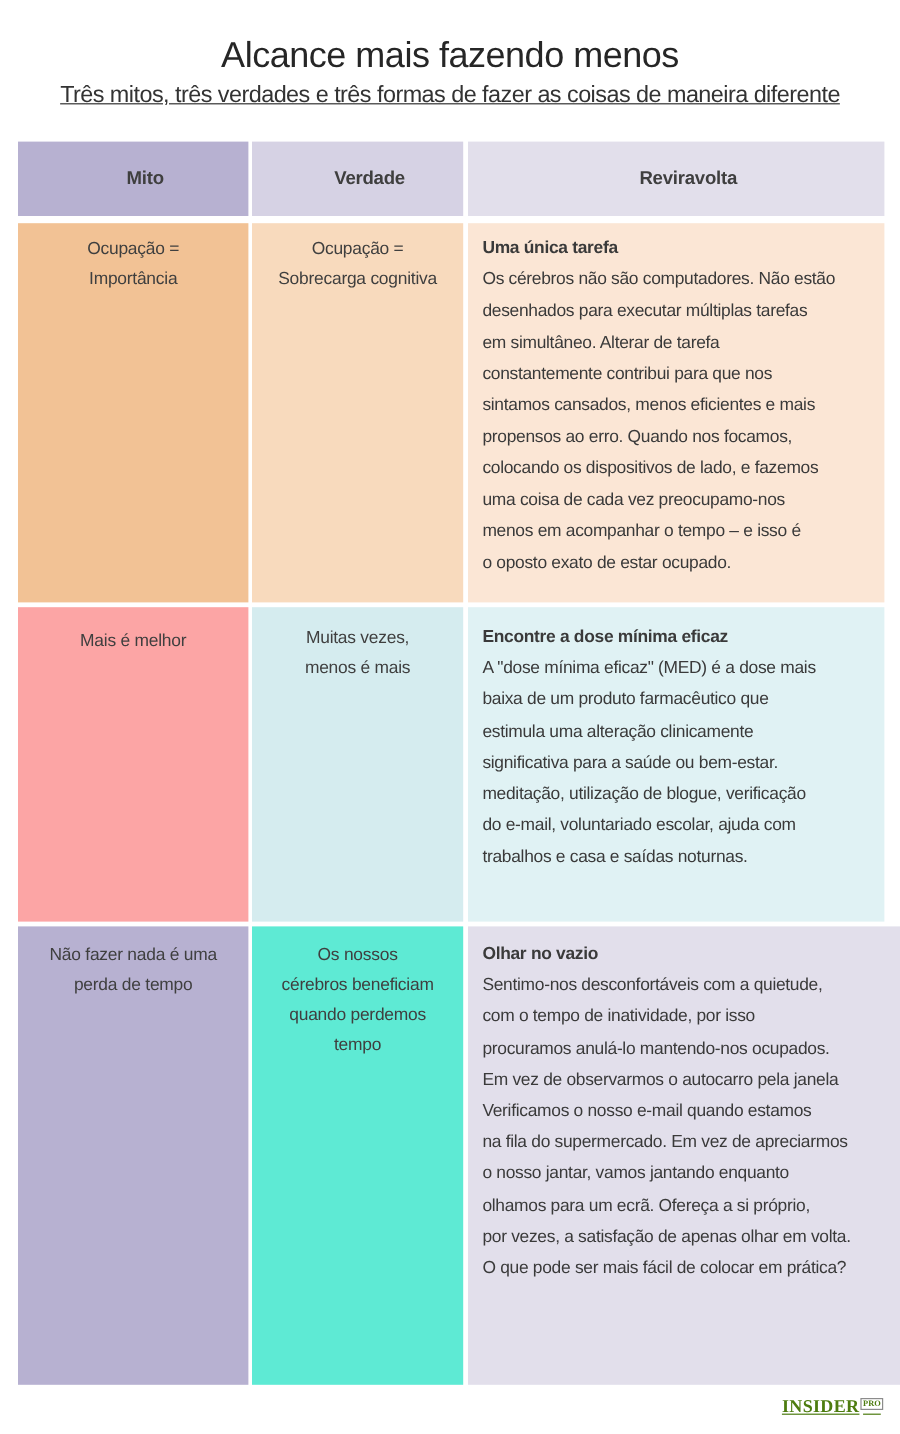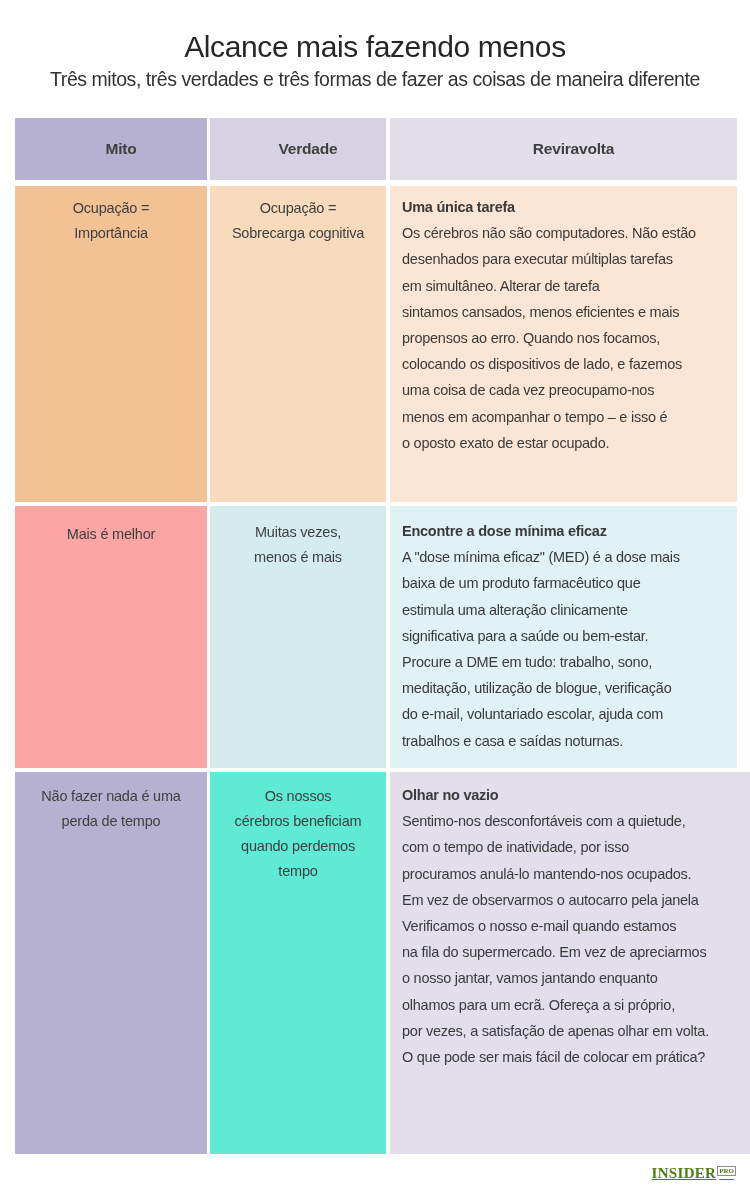--- a/index.html
+++ b/index.html
@@ -8,7 +8,7 @@
   .title { position: absolute; left: 0; width: 750px; top: 30px; text-align: center;
            font-size: 30px; color: #262626; letter-spacing: -0.4px; }
   .subtitle { position: absolute; left: 0; width: 750px; top: 68px; text-align: center;
-              font-size: 19.5px; color: #333333; letter-spacing: -0.45px; }
+              font-size: 19.5px; color: #333333; letter-spacing: -0.45px; text-decoration: underline; }
   .cell { position: absolute; box-sizing: border-box; }
   .hdr { display: flex; align-items: center; justify-content: center;
          font-size: 15.5px; font-weight: bold; color: #3f3f3f; letter-spacing: -0.2px; padding-left: 20px; }

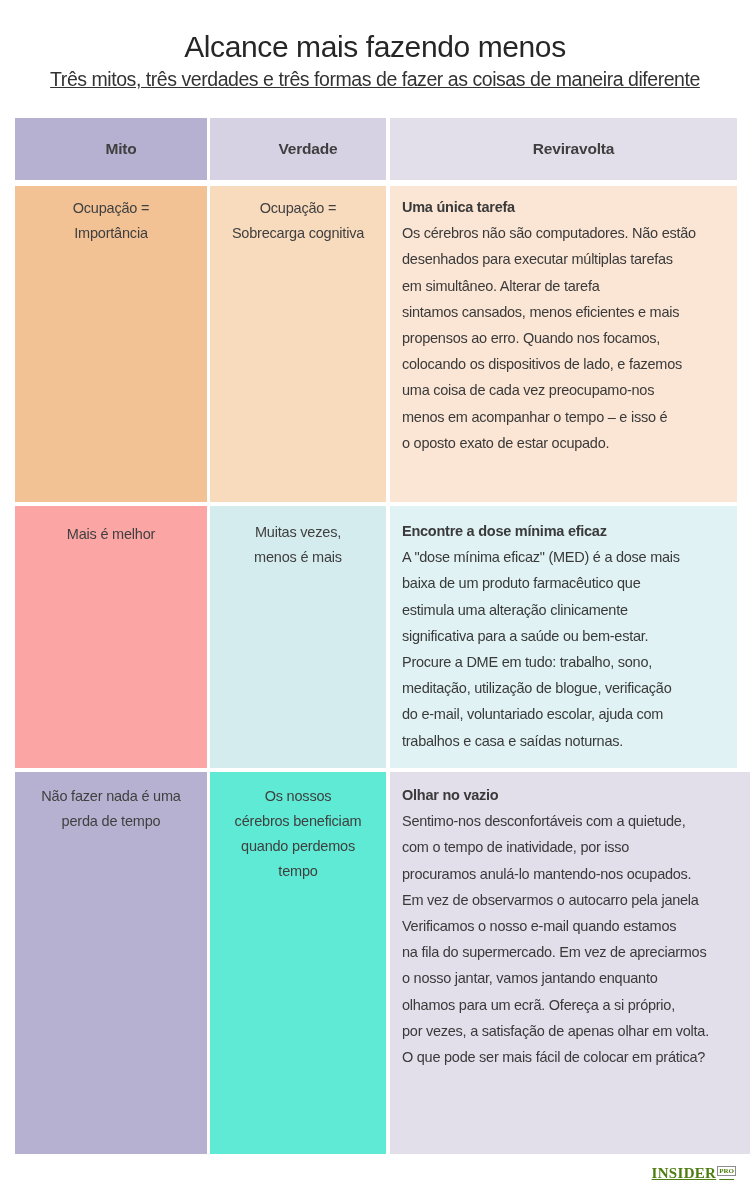--- a/index.html
+++ b/index.html
@@ -54,6 +54,7 @@
     <span class="line">Os cérebros não são computadores. Não estão</span>
     <span class="line">desenhados para executar múltiplas tarefas</span>
     <span class="line">em simultâneo. Alterar de tarefa</span>
+    <span class="line">constantemente contribui para que nos</span>
     <span class="line">sintamos cansados, menos eficientes e mais</span>
     <span class="line">propensos ao erro. Quando nos focamos,</span>
     <span class="line">colocando os dispositivos de lado, e fazemos</span>

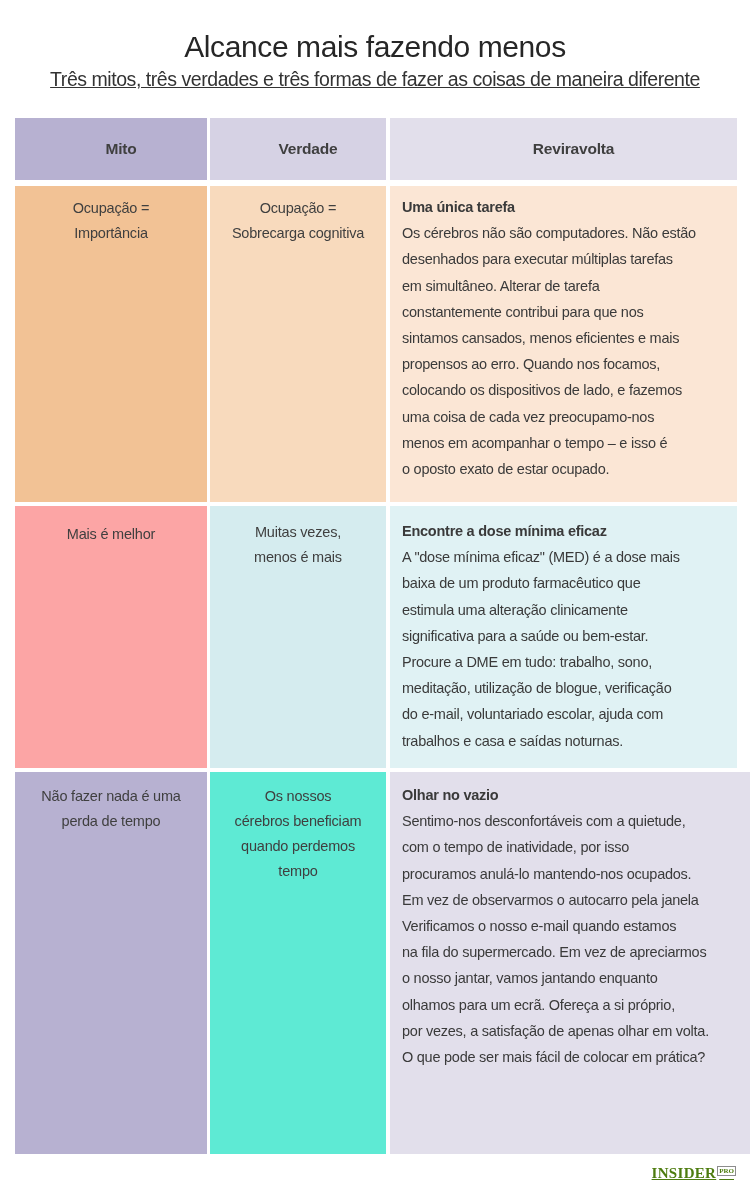--- a/index.html
+++ b/index.html
@@ -76,7 +76,6 @@
     <span class="line">baixa de um produto farmacêutico que</span>
     <span class="line">estimula uma alteração clinicamente</span>
     <span class="line">significativa para a saúde ou bem-estar.</span>
-    <span class="line">Procure a DME em tudo: trabalho, sono,</span>
     <span class="line">meditação, utilização de blogue, verificação</span>
     <span class="line">do e-mail, voluntariado escolar, ajuda com</span>
     <span class="line">trabalhos e casa e saídas noturnas.</span>

